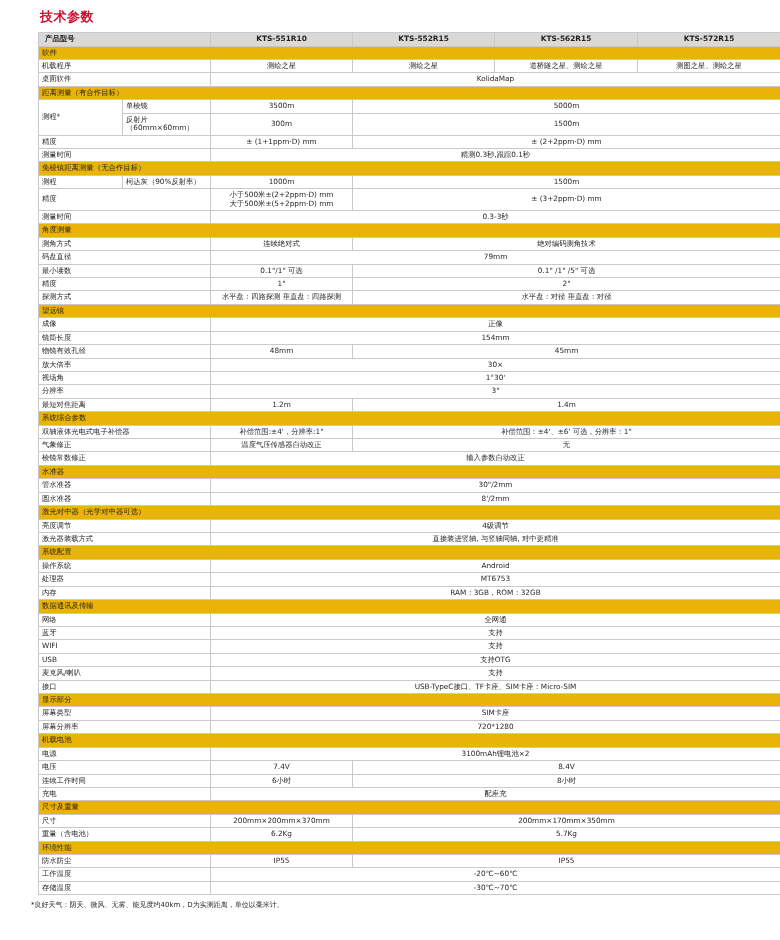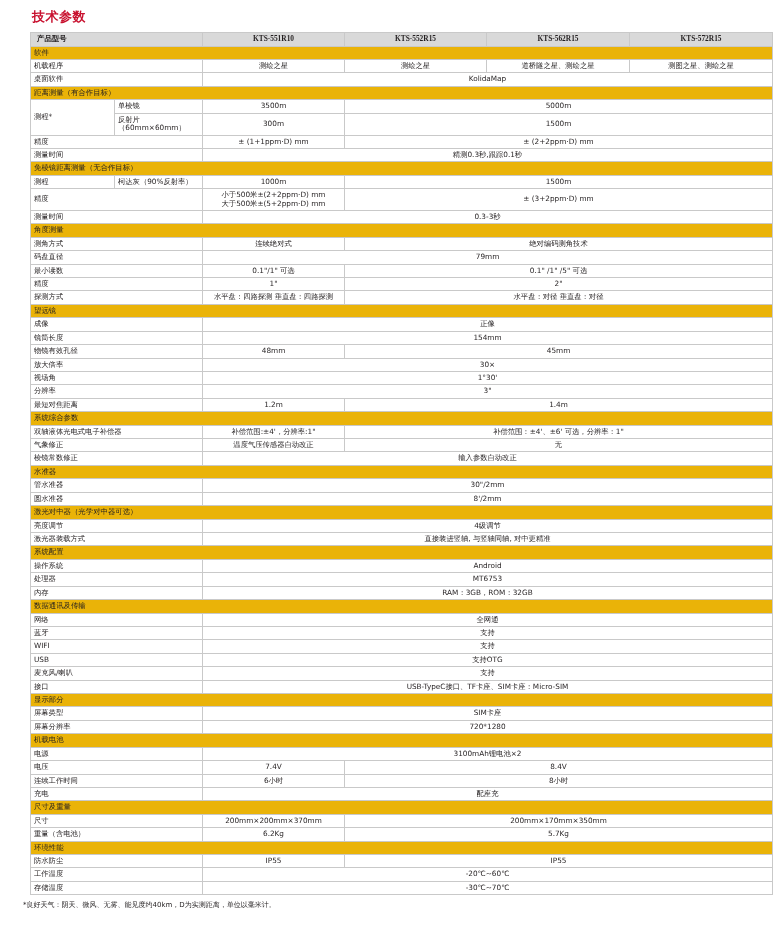--- a/index.html
+++ b/index.html
@@ -18,7 +18,7 @@
     width: 684px;
     height: 940px;
     box-sizing: border-box;
-    padding: 8px 10px 0 10px;
+    padding: 8px 10px 0 18px;
     position: relative;
   }
   .page-title {

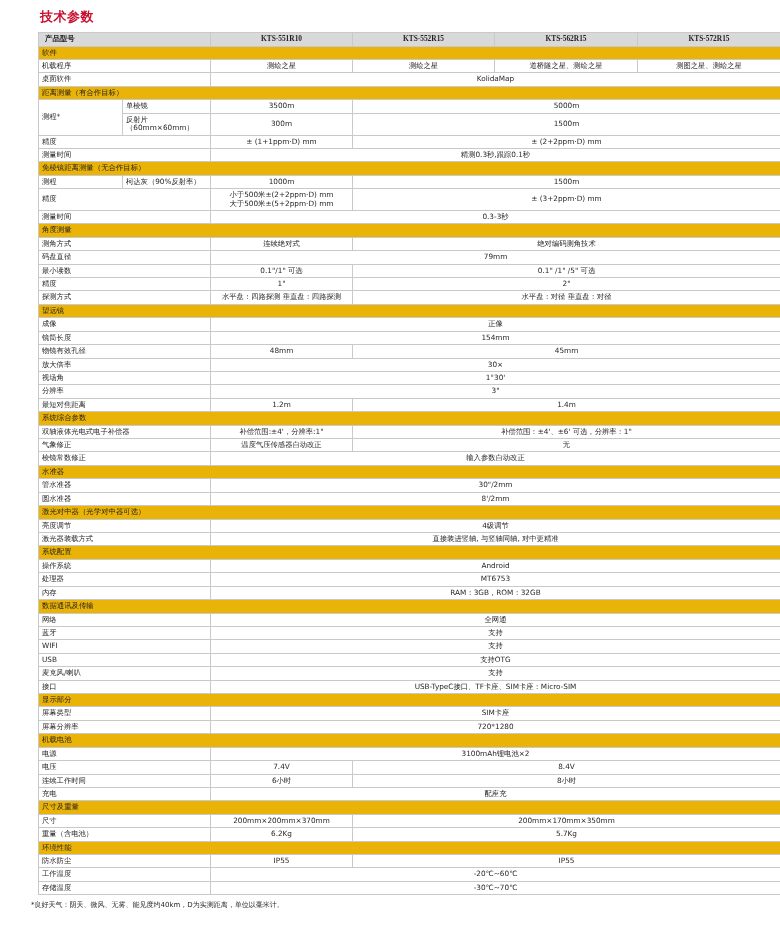--- a/index.html
+++ b/index.html
@@ -49,7 +49,6 @@
     text-align: center;
     height: 14px;
     font-size: 7.4px;
-    font-family: Liberation Serif, serif;
   }
   .hdr td.first {
     text-align: left;

